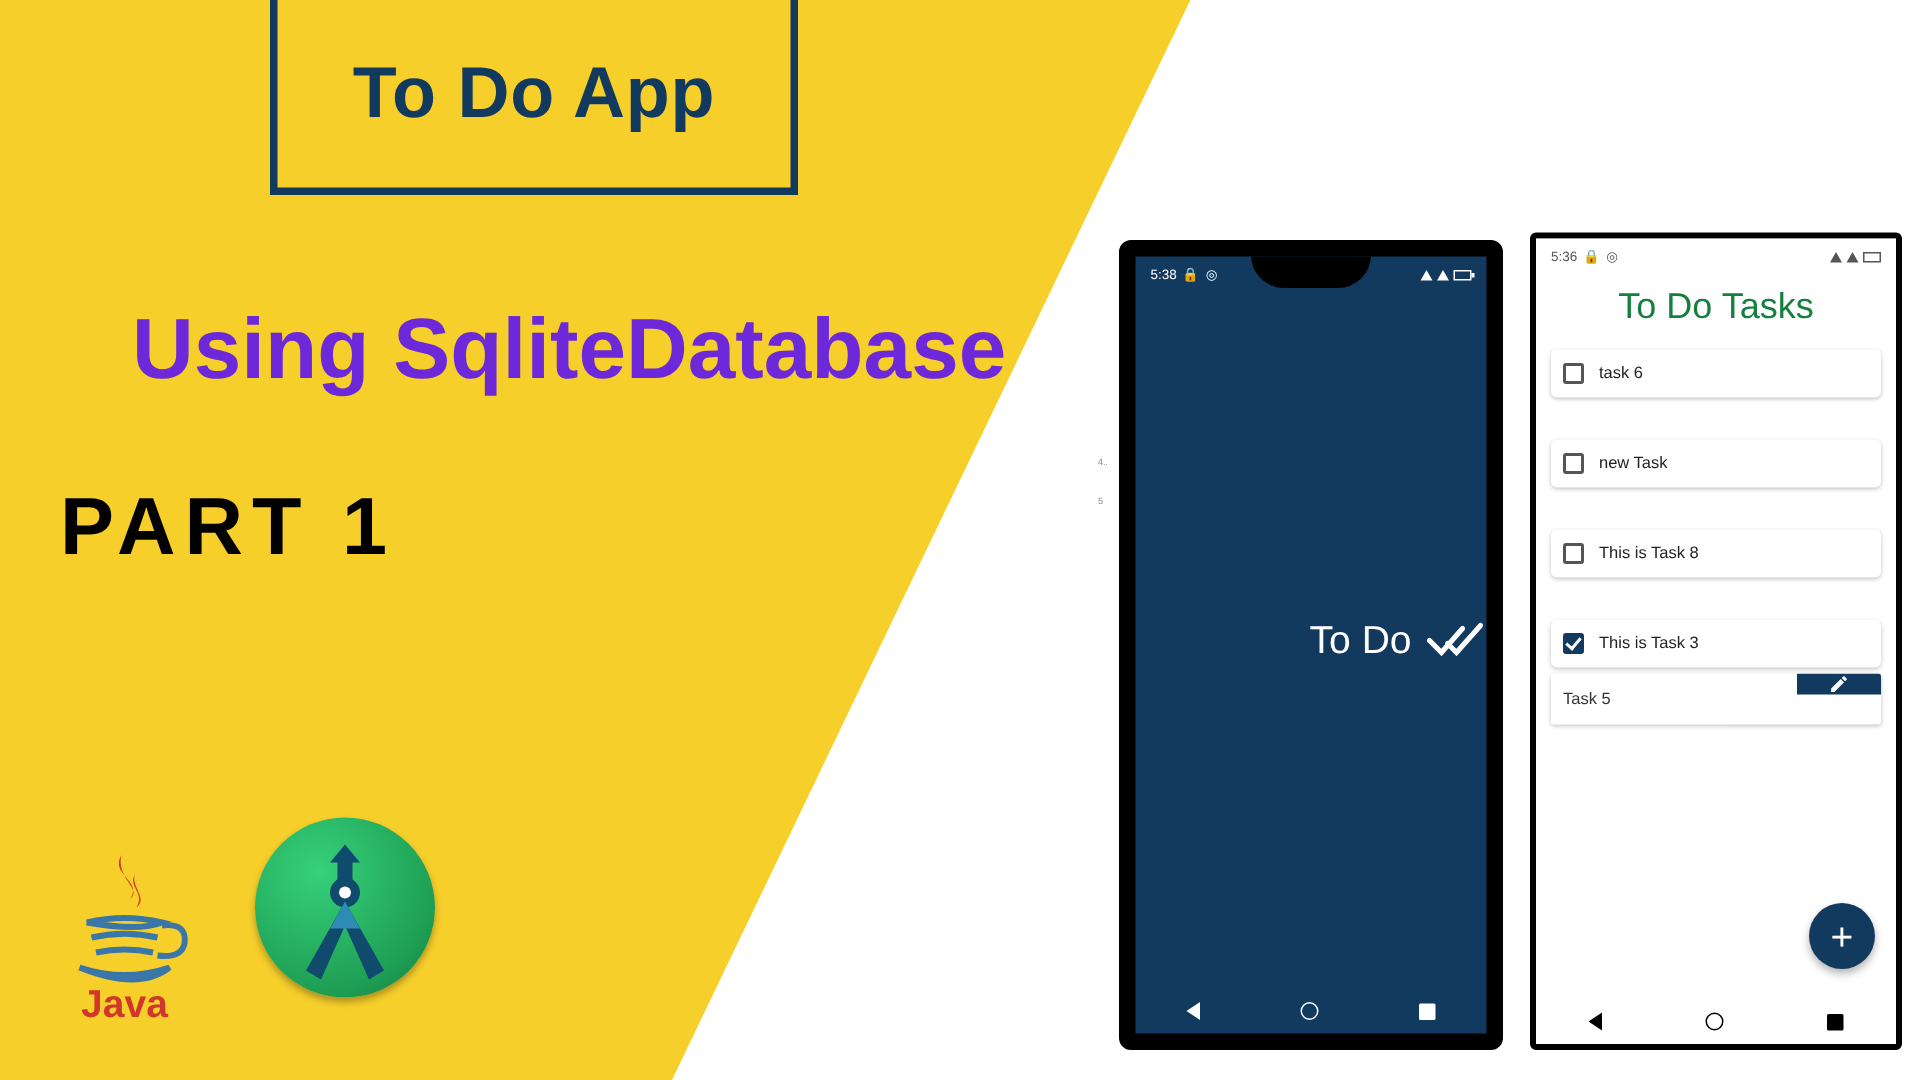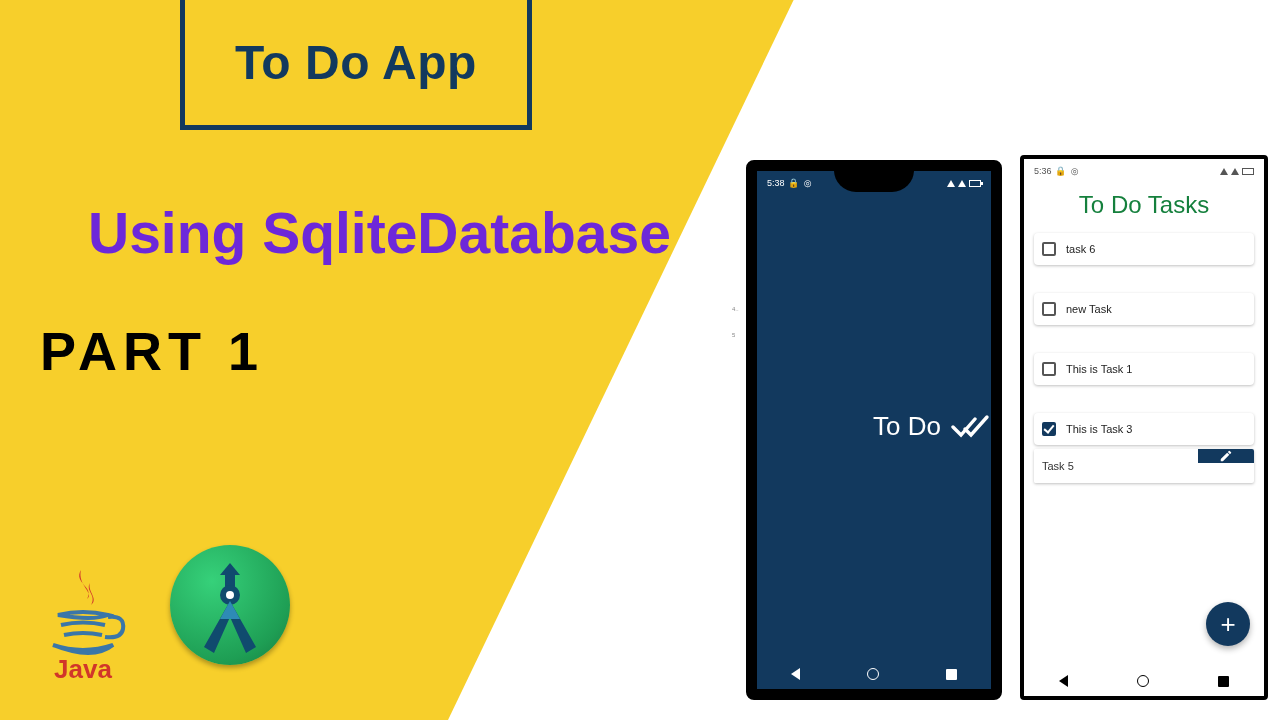--- a/index.html
+++ b/index.html
@@ -296,7 +296,7 @@
     </div>
     <div class="task-card">
       <span class="chk"></span>
-      <span>This is Task 1</span>
+      <span>This is Task 8</span>
     </div>
     <div class="task-card">
       <span class="chk checked"></span>

